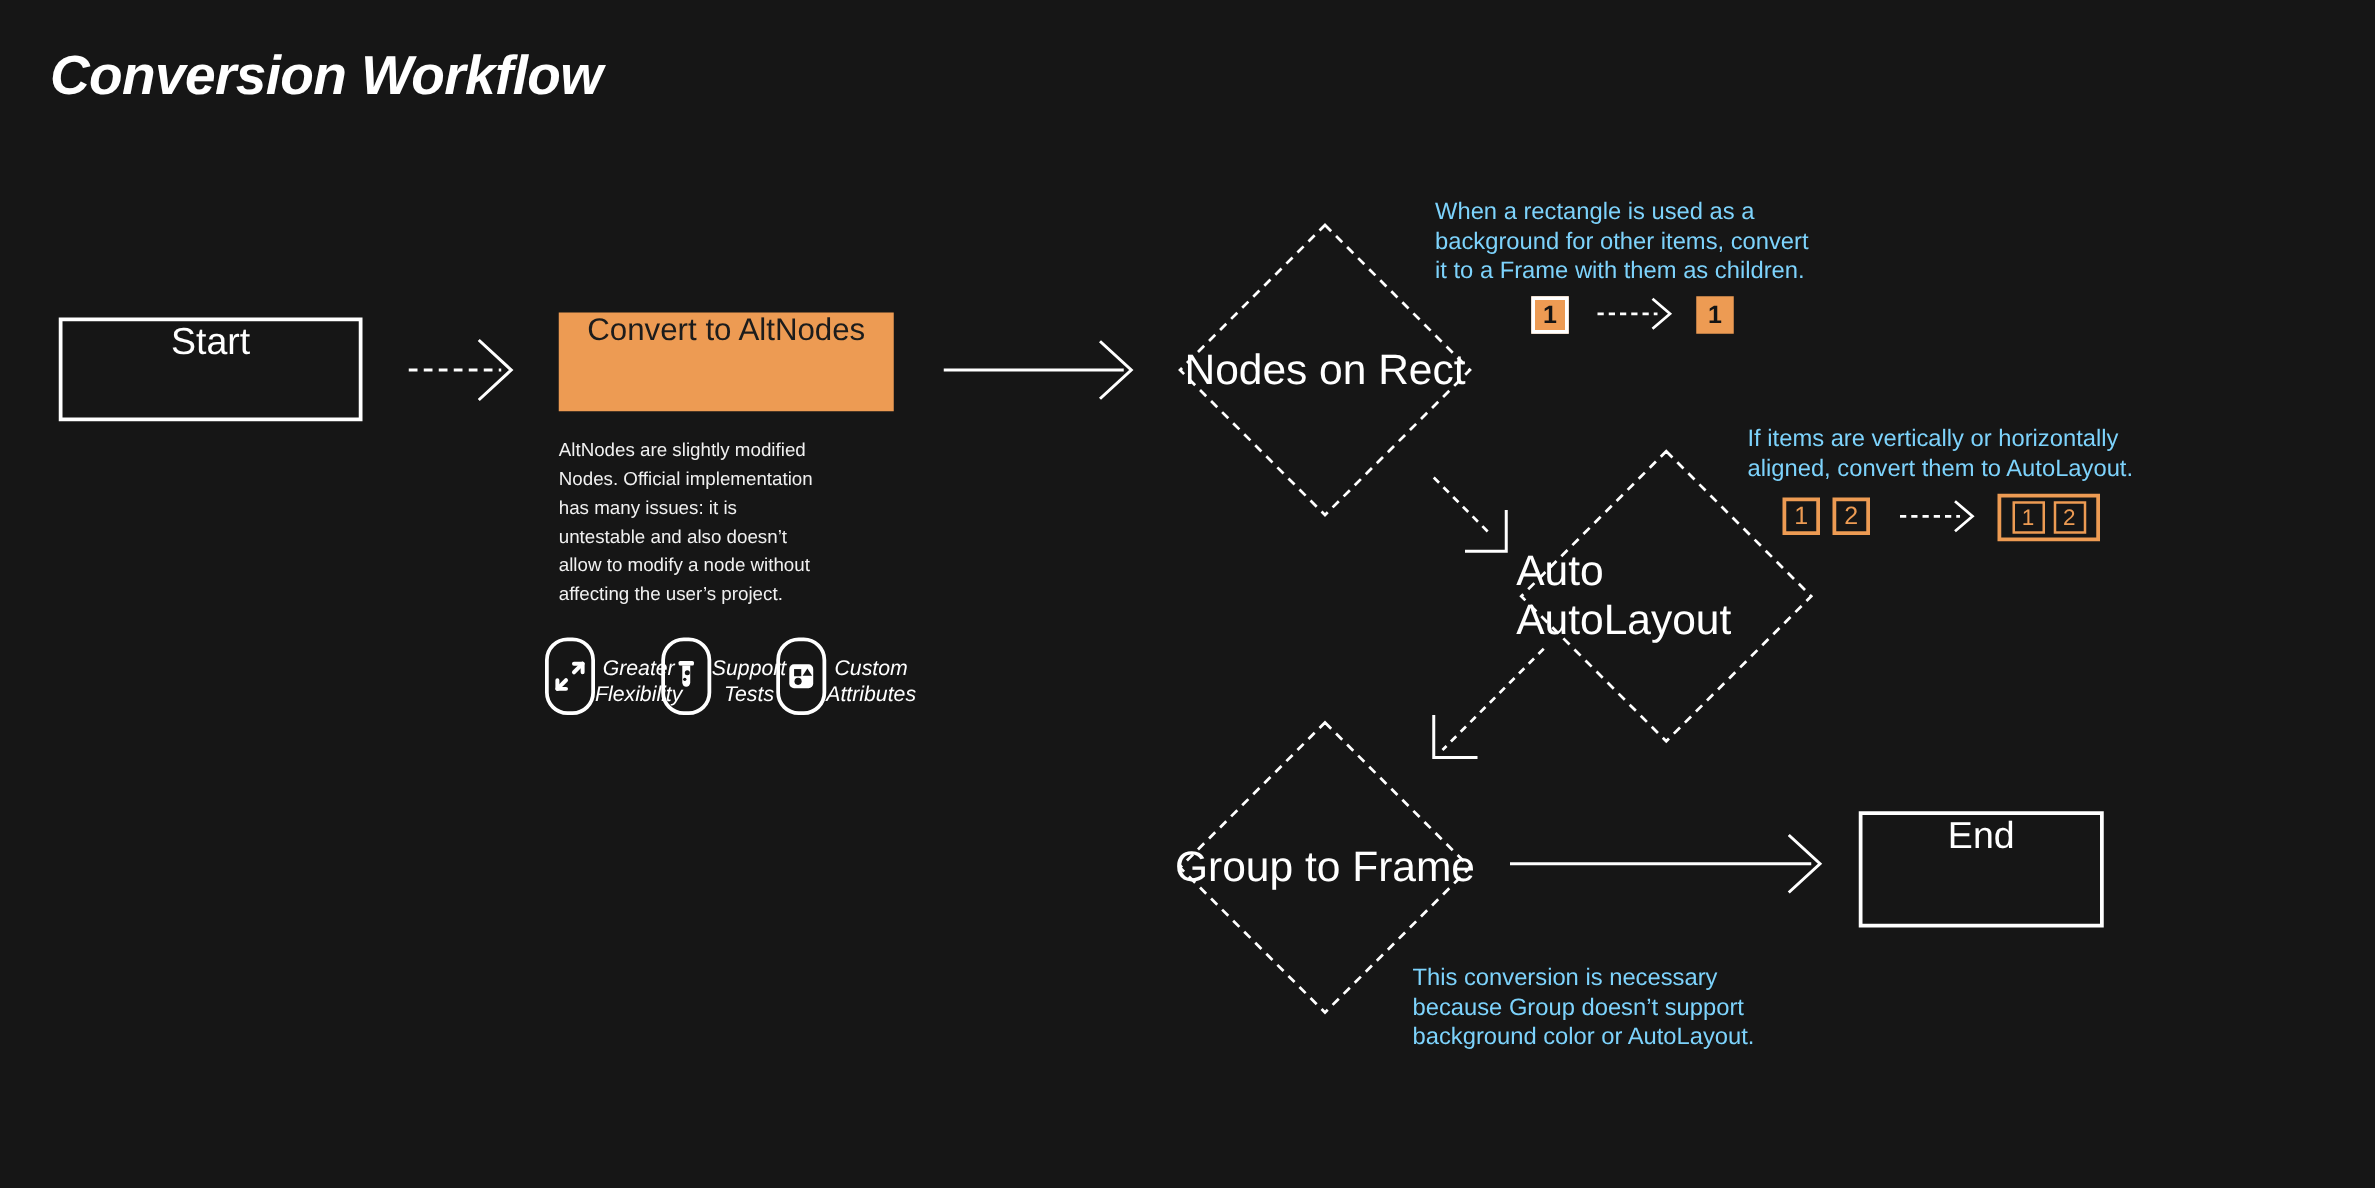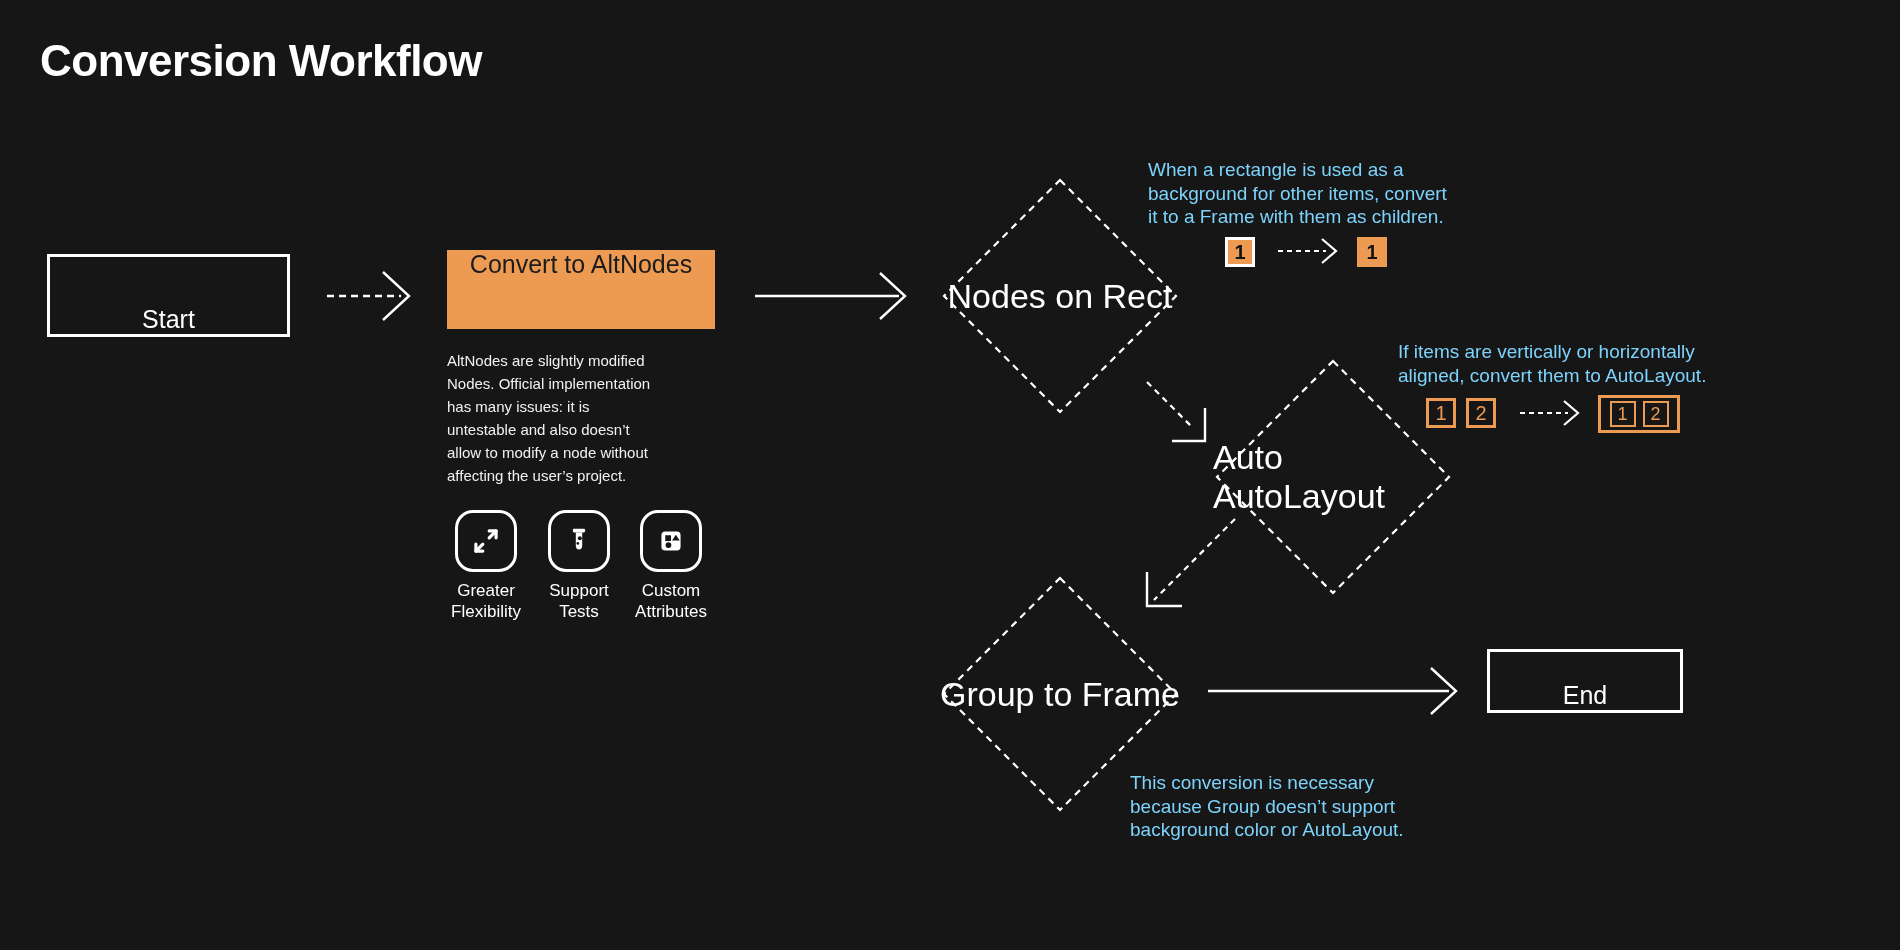--- a/index.html
+++ b/index.html
@@ -9,7 +9,7 @@
   }
   .abs{position:absolute;}
   .page-title{
-    left:40px;top:36px;font-size:44px;font-weight:700;letter-spacing:-0.5px;color:#ffffff;
+    left:40px;top:36px;font-size:44px;font-weight:700;letter-spacing:-0.5px;color:#ffffff;font-style:italic;
   }
   
   .term-box{

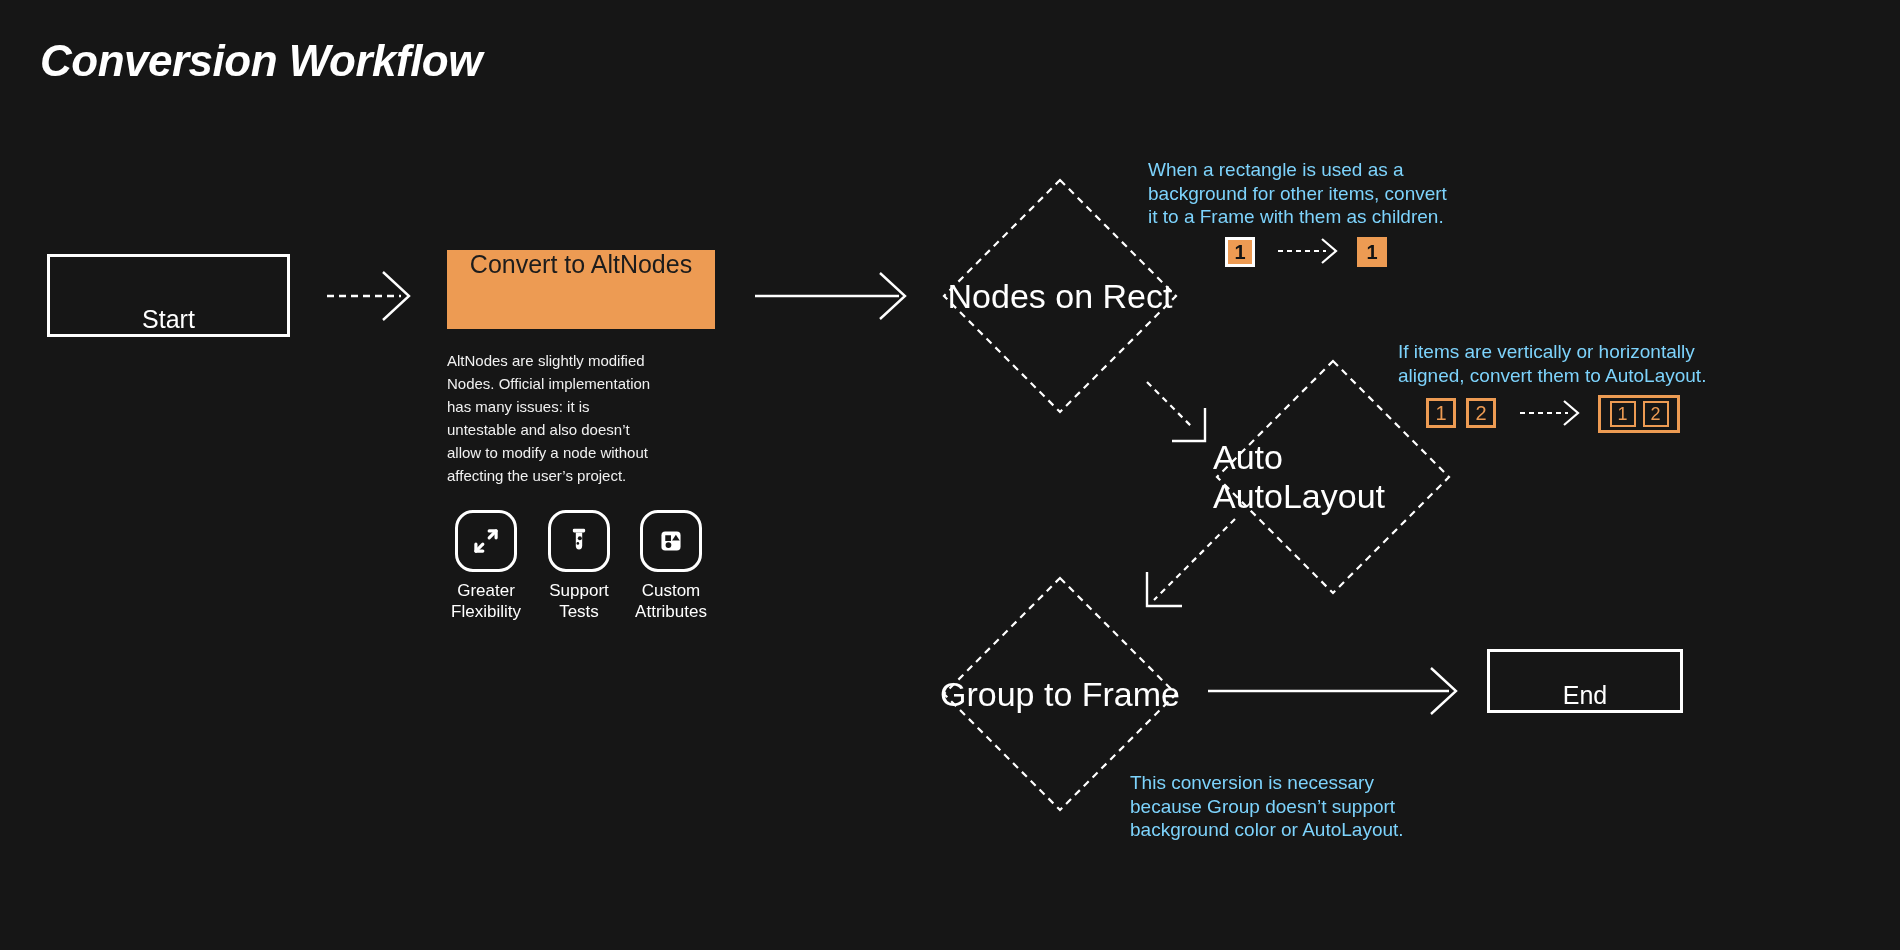--- a/index.html
+++ b/index.html
@@ -14,8 +14,8 @@
   
   .term-box{
     box-sizing:border-box;border:3px solid #ffffff;background:transparent;
-    display:flex;align-items:flex-end;justify-content:center;
-    font-size:25px;color:#ffffff;
+    display:flex;align-items:flex-start;justify-content:center;
+    font-size:30px;color:#ffffff;
   }
   .start-box{left:47px;top:254px;width:243px;height:83px;}
   .end-box{left:1487px;top:649px;width:196px;height:64px;}

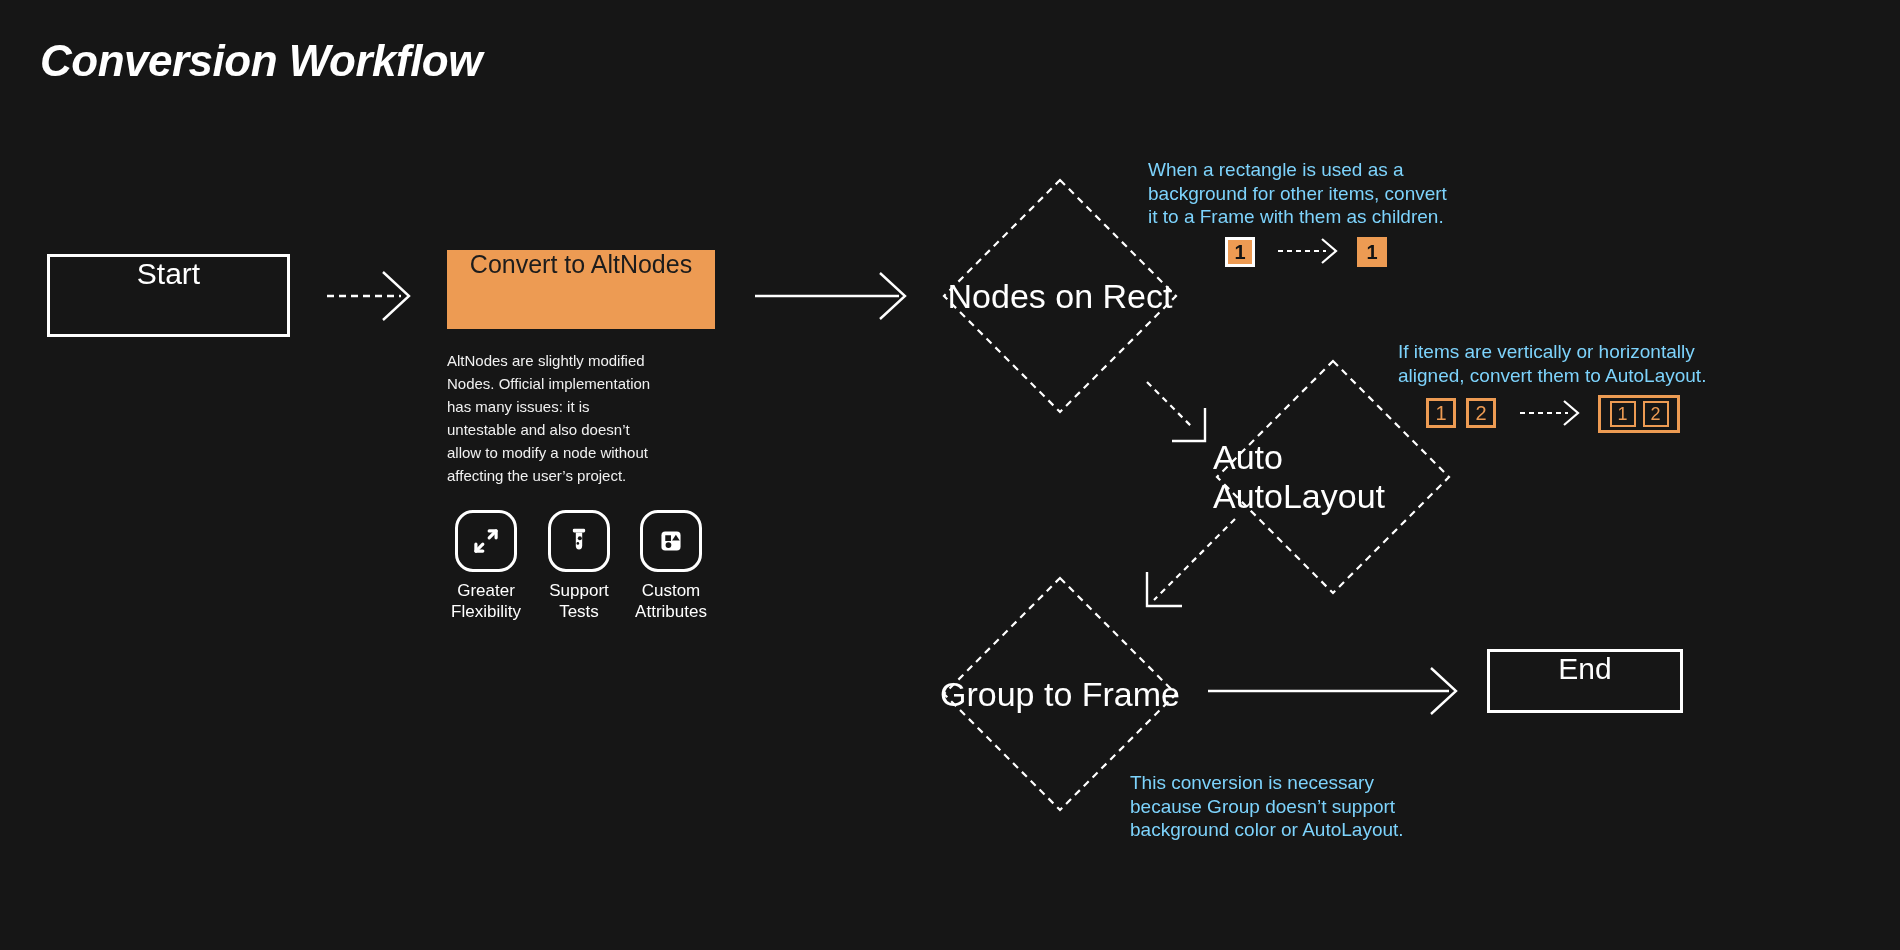--- a/index.html
+++ b/index.html
@@ -30,7 +30,7 @@
     white-space:pre-line;
   }
   
-  .feature{top:510px;width:100px;display:flex;flex-direction:column;align-items:center;}
+  .feature{top:510px;width:100px;display:flex;flex-direction:row;align-items:center;font-style:italic;}
   .feature .icon-box{
     box-sizing:border-box;width:62px;height:62px;border:3px solid #ffffff;border-radius:18px;
     display:flex;align-items:center;justify-content:center;

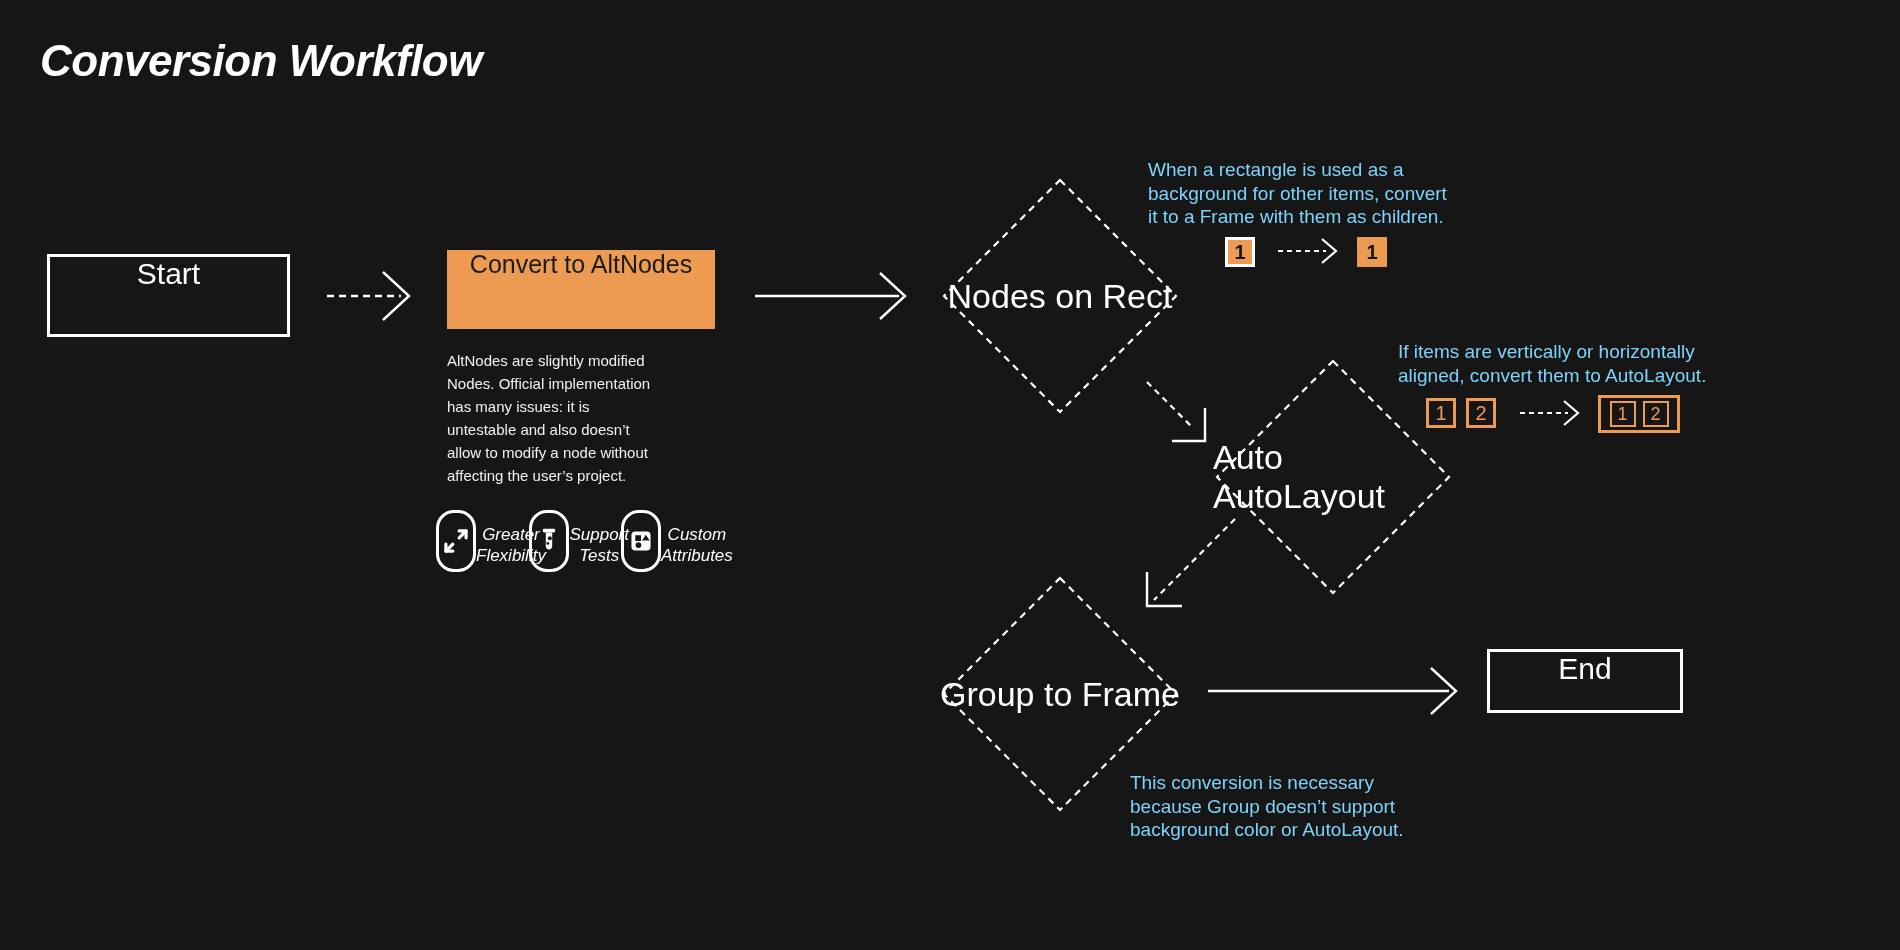--- a/index.html
+++ b/index.html
@@ -18,7 +18,7 @@
     font-size:30px;color:#ffffff;
   }
   .start-box{left:47px;top:254px;width:243px;height:83px;}
-  .end-box{left:1487px;top:649px;width:196px;height:64px;}
+  .end-box{left:1487px;top:649px;width:196px;height:93px;}
   
   .process-box{
     left:447px;top:250px;width:268px;height:79px;background:#ED9B53;

